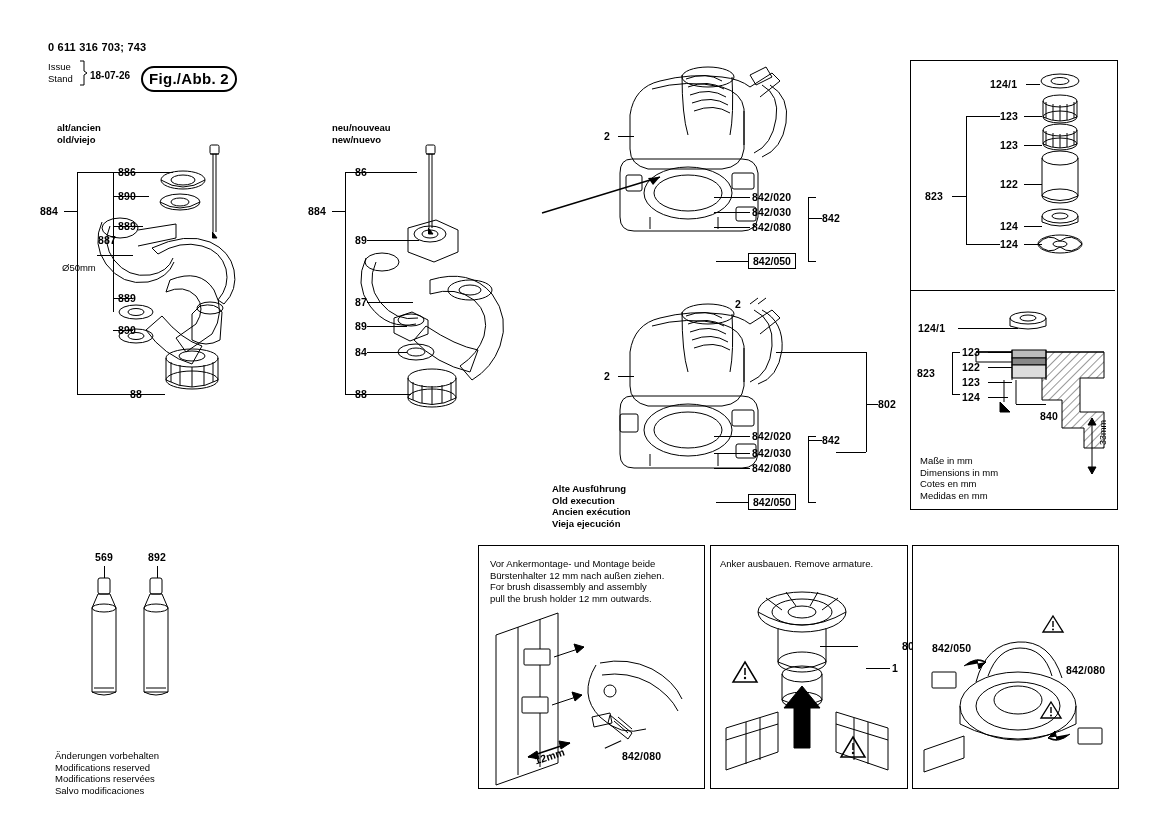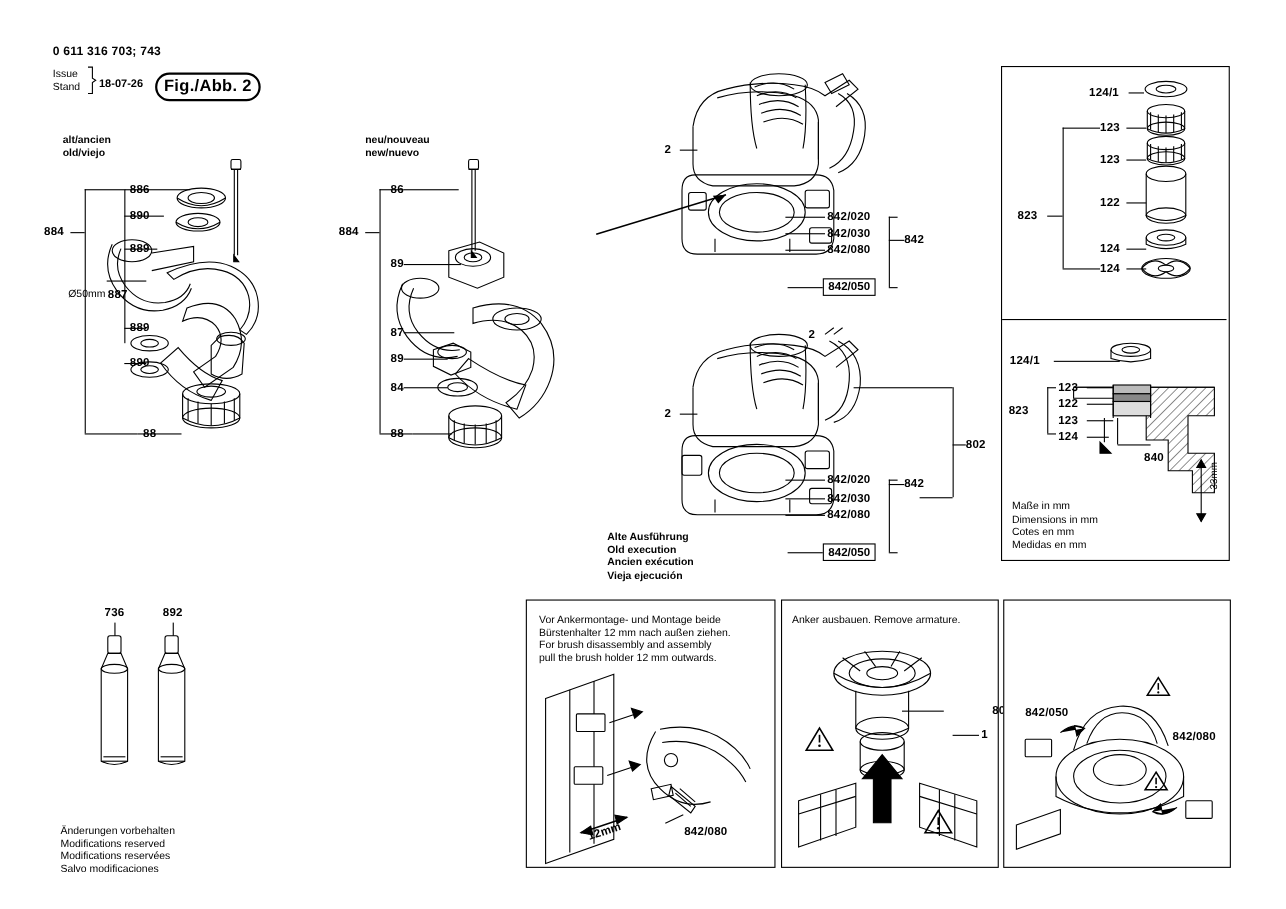--- a/index.html
+++ b/index.html
@@ -117,7 +117,7 @@
   <div class="abs lbl" style="left:118px;top:166px;">886</div>
   <div class="abs lbl" style="left:118px;top:190px;">890</div>
   <div class="abs lbl" style="left:118px;top:220px;">889</div>
-  <div class="abs lbl" style="left:98px;top:262px;">887</div>
+  <div class="abs lbl" style="left:98px;top:234px;">887</div>
   <div class="abs lbl" style="left:118px;top:292px;">889</div>
   <div class="abs lbl" style="left:118px;top:324px;">890</div>
   <div class="abs lbl" style="left:130px;top:388px;">88</div>

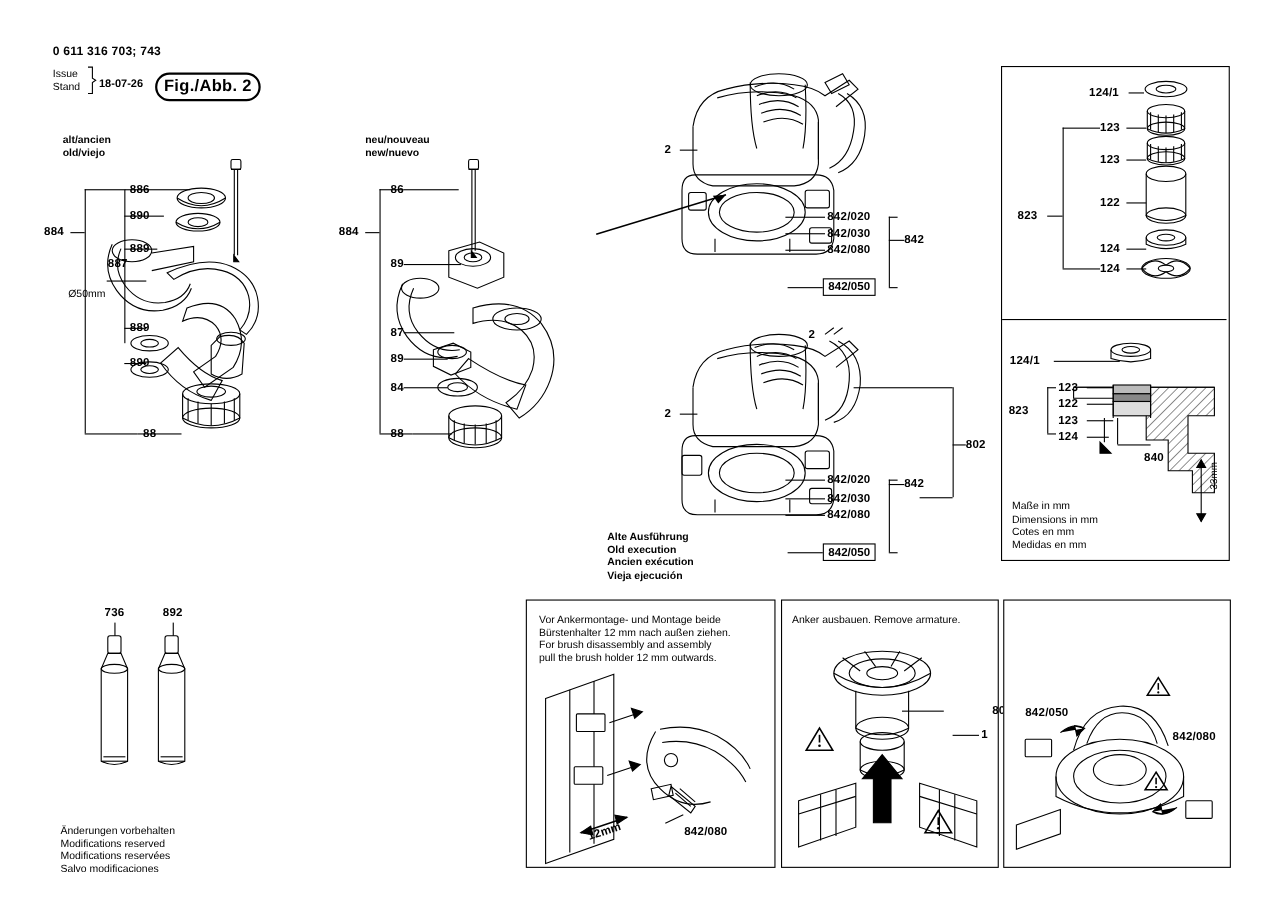--- a/index.html
+++ b/index.html
@@ -420,7 +420,7 @@
       </g>
     </svg>
   </div>
-  <div class="abs lbl" style="left:95px;top:551px;">736</div>
+  <div class="abs lbl" style="left:95px;top:551px;">569</div>
   <div class="abs lbl" style="left:148px;top:551px;">892</div>
   <div class="abs line vl" style="left:104px;top:566px;height:12px;"></div>
   <div class="abs line vl" style="left:157px;top:566px;height:12px;"></div>

